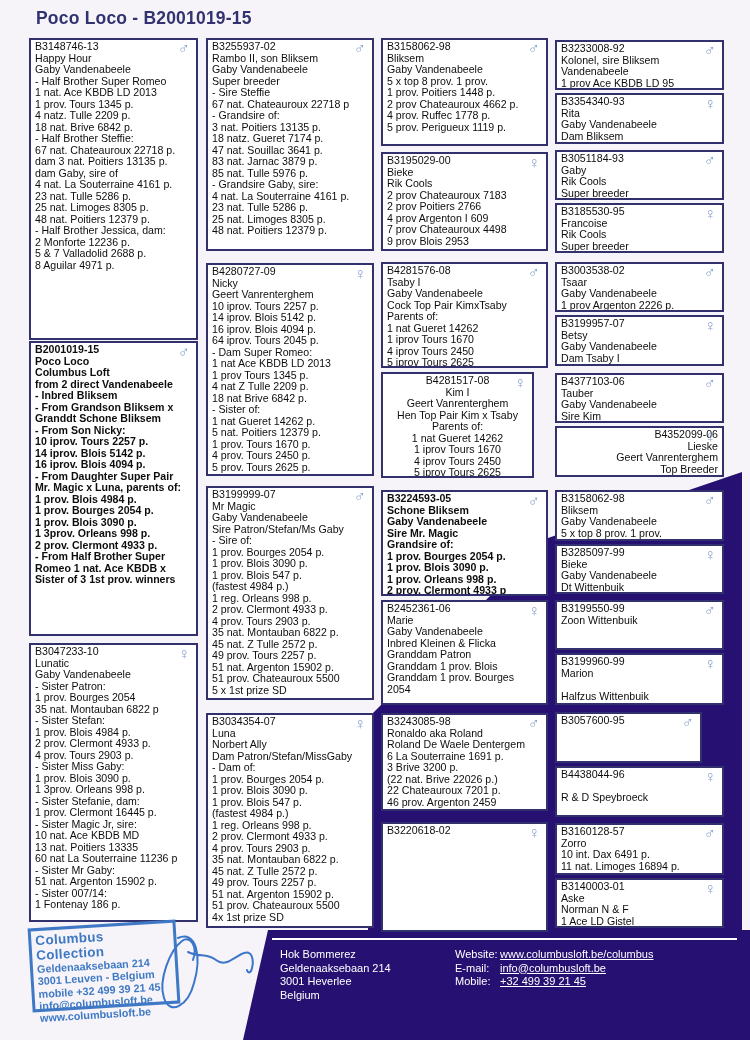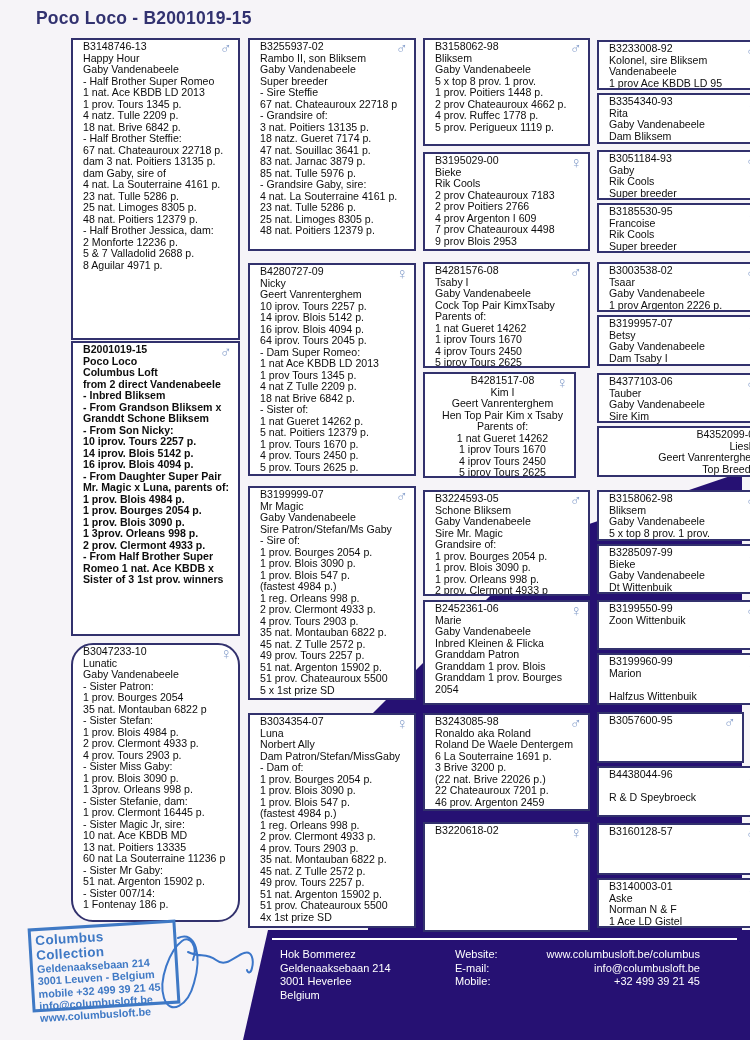--- a/index.html
+++ b/index.html
@@ -37,8 +37,8 @@
   
   .box{
     position:absolute;background:#ffffff;border:2px solid #32316d;
-    box-sizing:border-box;padding:1px 4px 2px 10px;overflow:hidden;
-    font-size:10.6px;line-height:11.5px;color:#0d0d0d;z-index:1;margin-left:42px;
+    box-sizing:border-box;padding:1px 4px 2px 4px;overflow:hidden;
+    font-size:10.6px;line-height:11.5px;color:#0d0d0d;z-index:1;
   }
   .ring{font-size:10.6px;}
   .body{white-space:pre-line;}

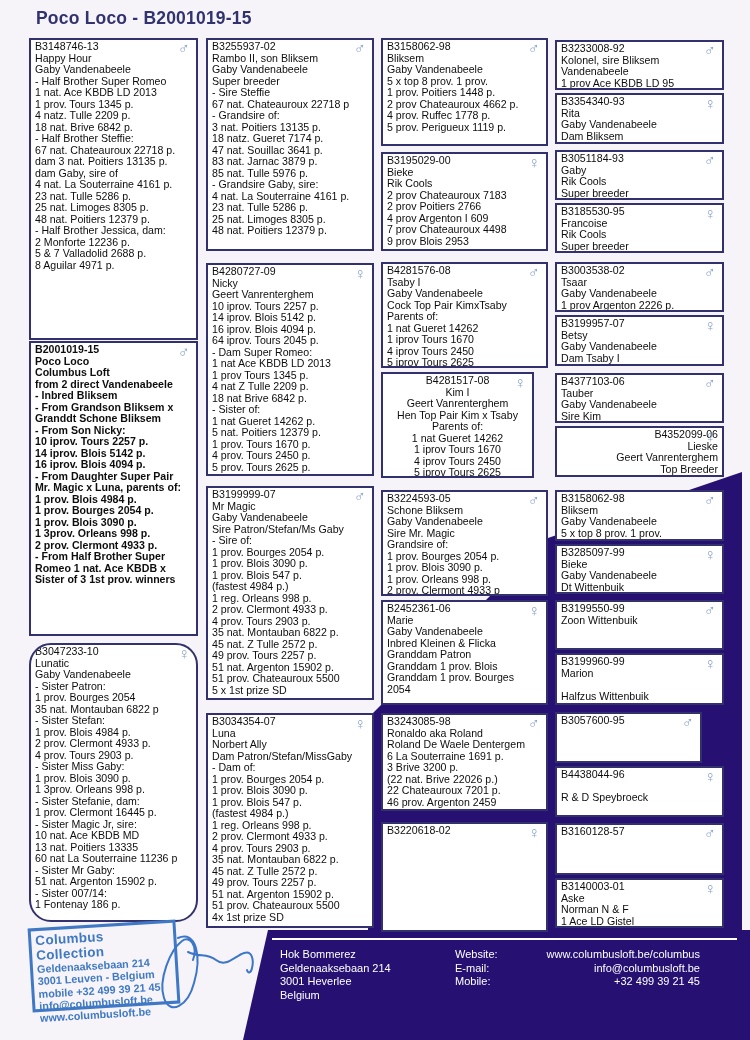--- a/index.html
+++ b/index.html
@@ -60,7 +60,7 @@
   .d2{left:381px;top:152px;width:167px;height:99px;}
   .d3{left:381px;top:262px;width:167px;height:106px;}
   .d4{left:381px;top:372px;width:153px;height:106px;text-align:center;}
-  .d5{left:381px;top:490px;width:167px;height:106px;}
+  .d5{left:381px;top:490px;width:167px;height:106px;font-weight:bold;}
   .d6{left:381px;top:600px;width:167px;height:105px;}
   .d7{left:381px;top:713px;width:167px;height:98px;}
   .d8{left:381px;top:822px;width:167px;height:110px;}

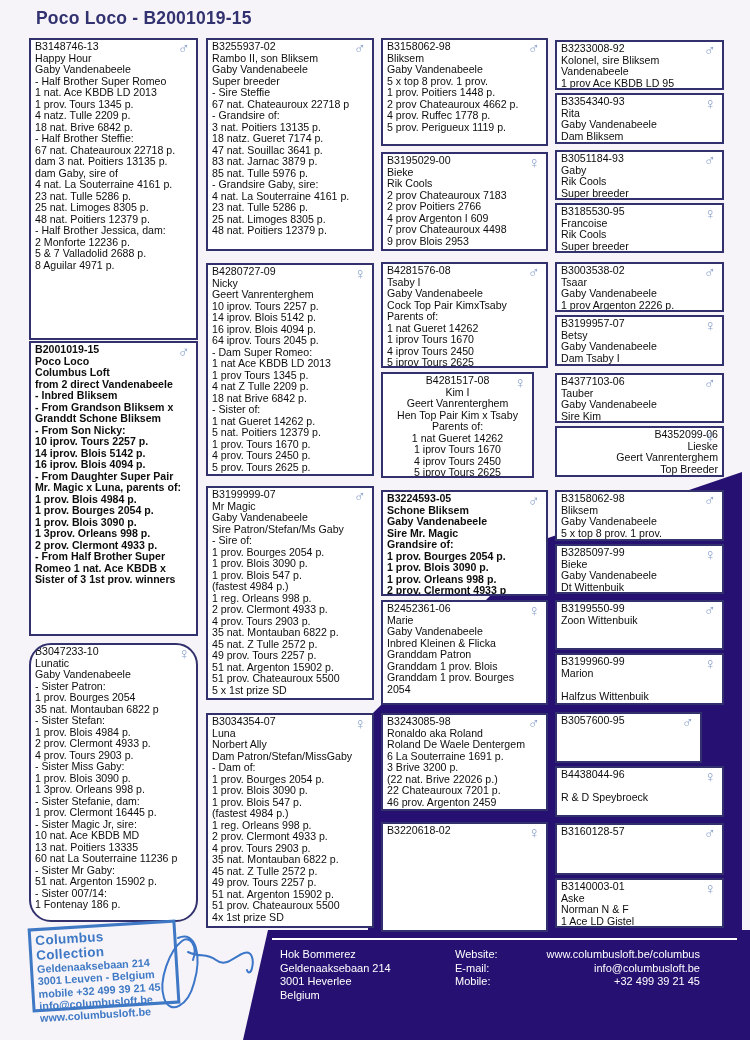--- a/index.html
+++ b/index.html
@@ -49,7 +49,7 @@
   
   .b1{left:29px;top:38px;width:169px;height:302px;}
   .b2{left:29px;top:341px;width:169px;height:295px;font-weight:bold;}
-  .b3{left:29px;top:643px;width:169px;height:279px;border-radius:22px;}
+  .b3{left:29px;top:643px;width:169px;height:279px;}
   
   .c1{left:206px;top:38px;width:168px;height:213px;}
   .c2{left:206px;top:263px;width:168px;height:213px;}

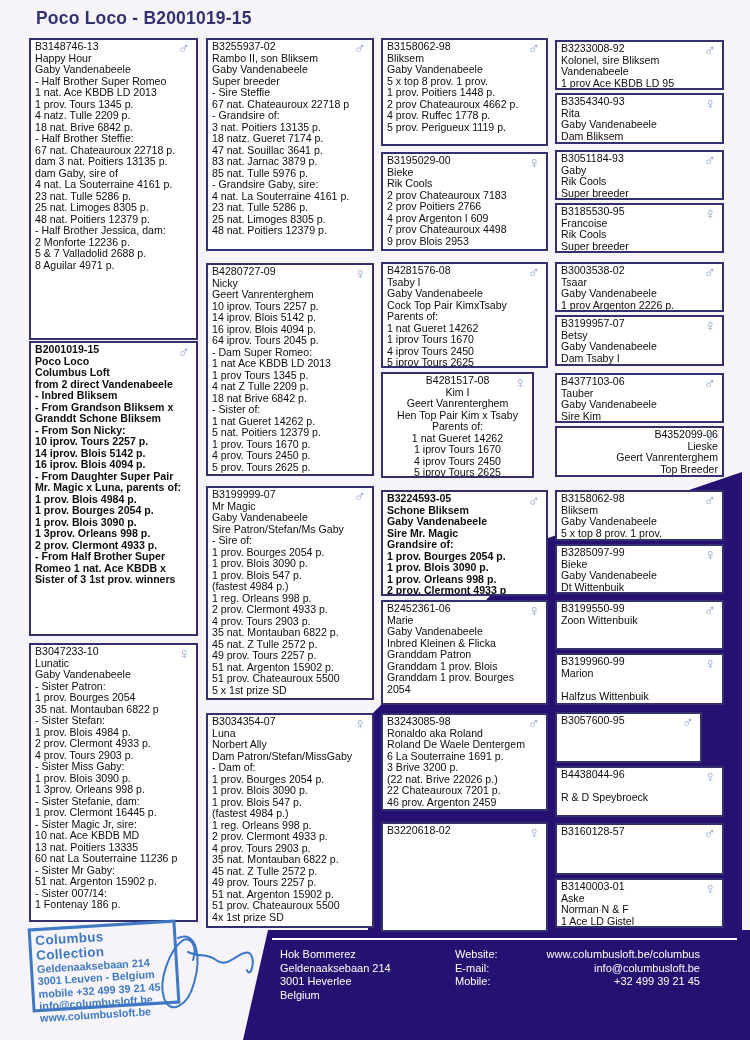--- a/index.html
+++ b/index.html
@@ -439,6 +439,9 @@
 <div class="box e15">
   <div class="ring">B3160128-57</div>
   <div class="sex">♂</div>
+  <div class="body">Zorro
+10 int. Dax 6491 p.
+11 nat. Limoges 16894 p.</div>
 </div>
 <div class="box e16">
   <div class="ring">B3140003-01</div>

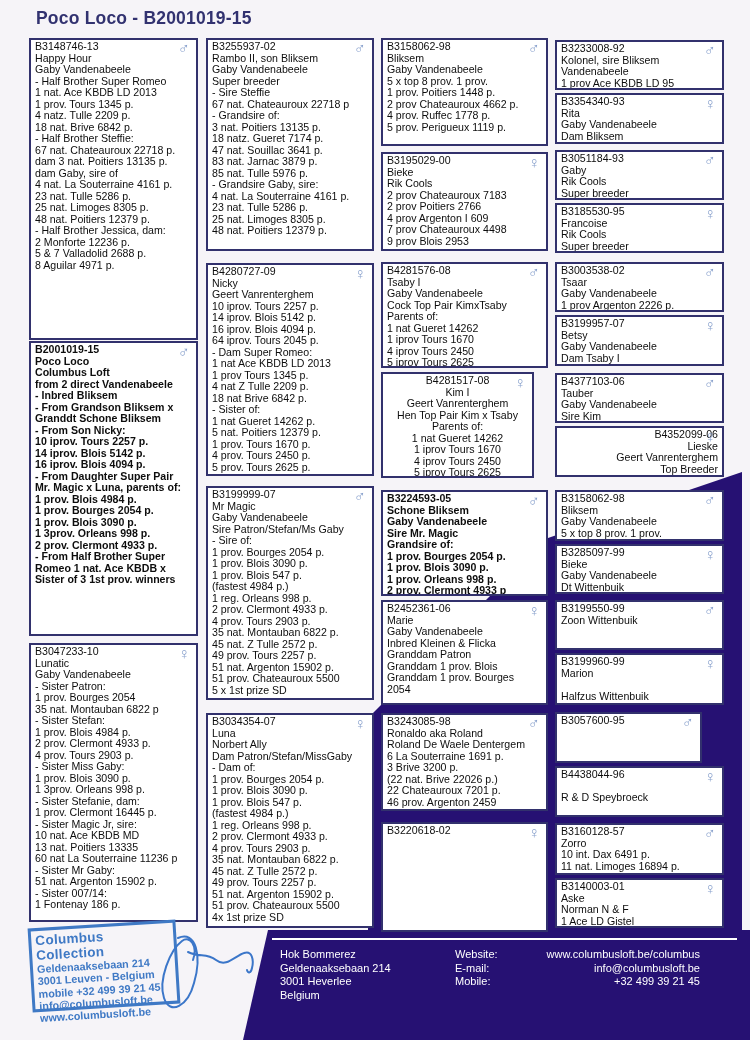--- a/index.html
+++ b/index.html
@@ -33,7 +33,7 @@
   }
   .footer-address{left:280px;top:948px;}
   .footer-labels{left:455px;top:948px;}
-  .footer-values{left:500px;top:948px;width:200px;text-align:right;}
+  .footer-values{left:500px;top:948px;width:200px;text-decoration:underline;}
   
   .box{
     position:absolute;background:#ffffff;border:2px solid #32316d;

